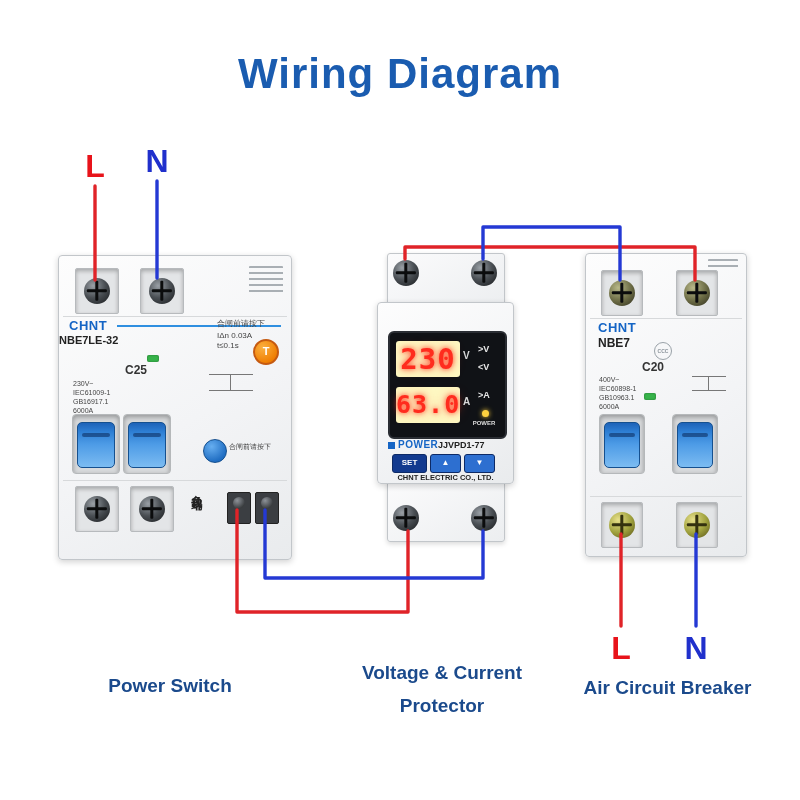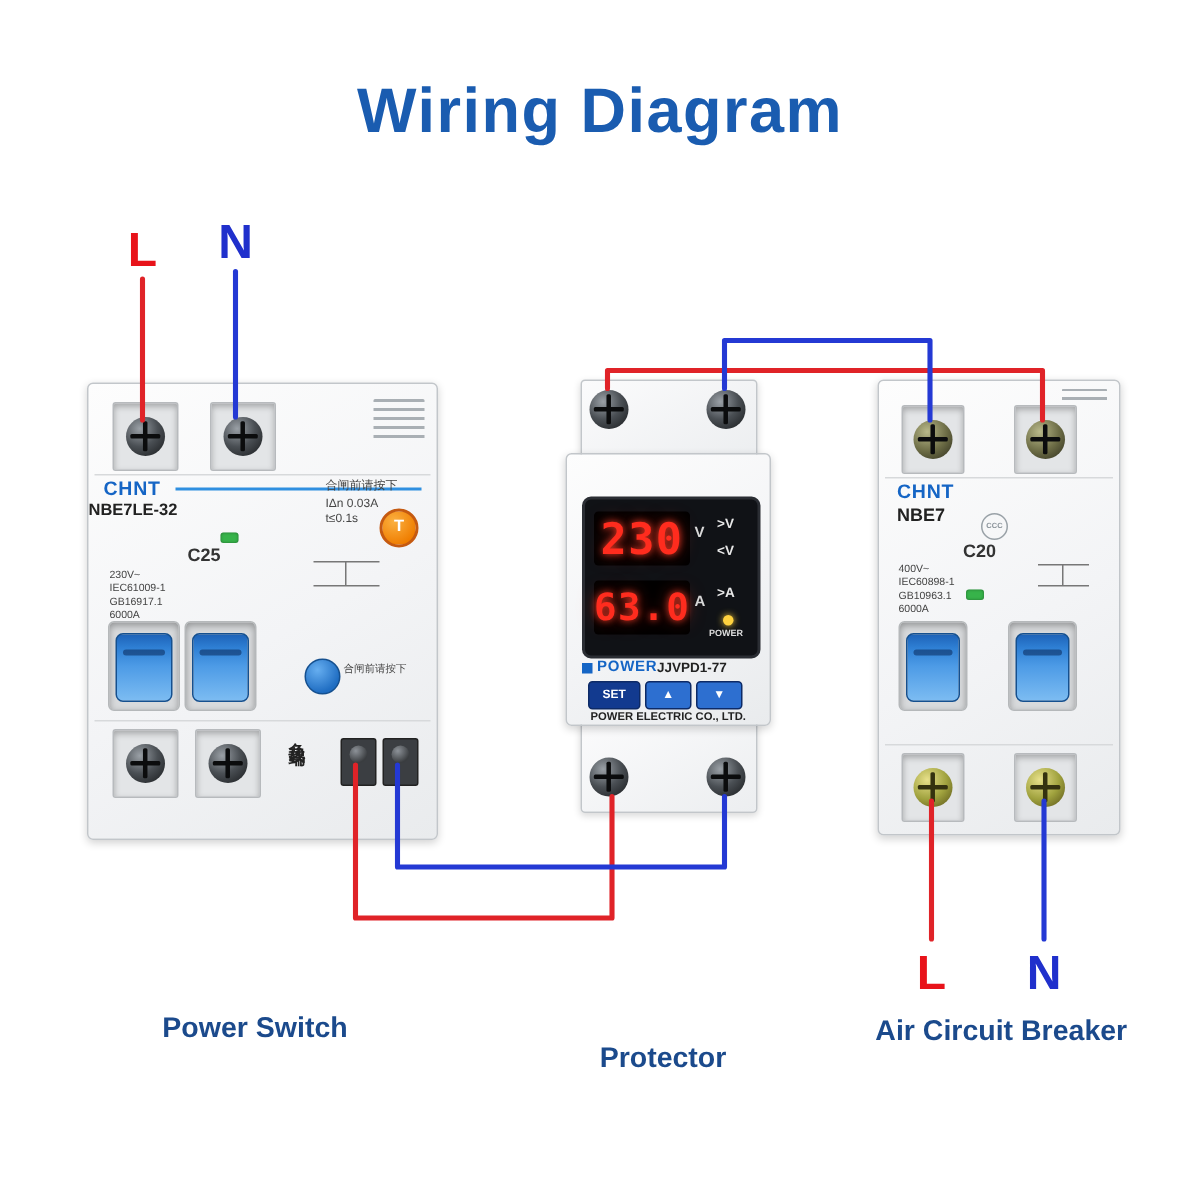--- a/index.html
+++ b/index.html
@@ -63,7 +63,7 @@
 
   
   .lcd{position:absolute;background:#101216;border-radius:6px;border:2px solid #2a2d33;}
-  .seg-box{position:absolute;background:#000000;border-radius:3px;text-align:center;}
+  .seg-box{position:absolute;background:#fef9c3;border-radius:3px;text-align:center;}
   .seg{font-family:"DejaVu Sans Mono",monospace;font-weight:bold;color:#ff2c1e;letter-spacing:1px;
        text-shadow:0 0 5px rgba(255,60,40,.9),0 0 12px rgba(255,60,40,.5);}
   .unit{position:absolute;color:#d8d8d8;font-size:10px;font-weight:bold;}

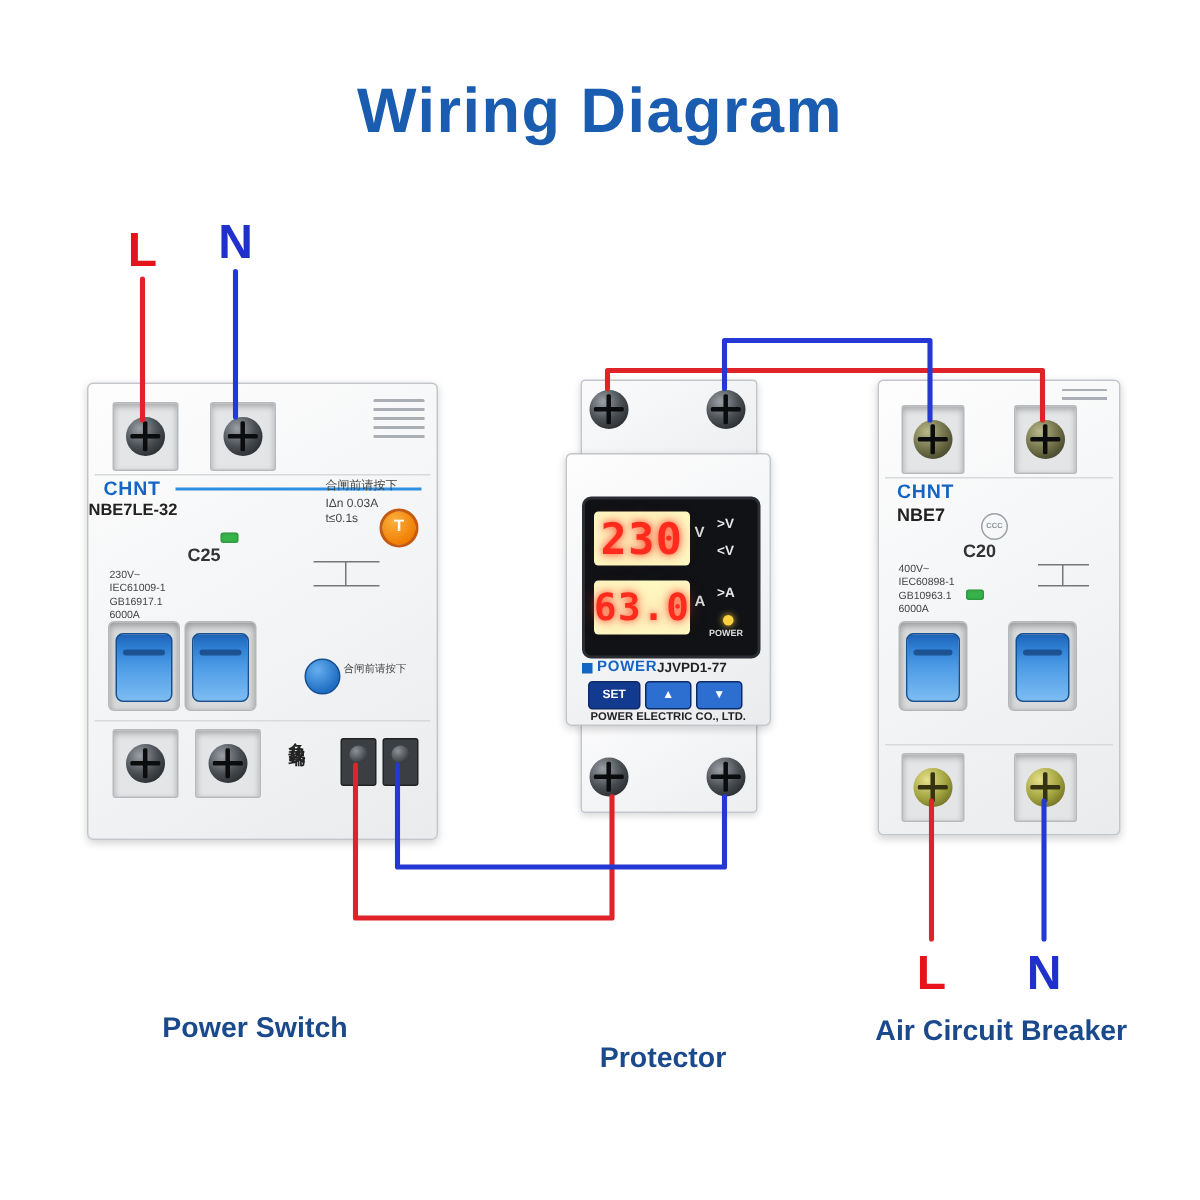--- a/index.html
+++ b/index.html
@@ -207,7 +207,7 @@
     <div class="pbtn set" style="left:14px;top:151px;width:33px;height:17px;">SET</div>
     <div class="pbtn arrow" style="left:52px;top:151px;width:29px;height:17px;">▲</div>
     <div class="pbtn arrow" style="left:86px;top:151px;width:29px;height:17px;">▼</div>
-    <div class="abs" style="left:0;top:170px;width:135px;font-size:7.5px;font-weight:bold;color:#222;text-align:center;">POWER ELECTRIC CO., LTD.</div>
+    <div class="abs" style="left:0;top:170px;width:135px;font-size:7.5px;font-weight:bold;color:#222;text-align:center;">CHNT ELECTRIC CO., LTD.</div>
   </div>
 
   <div class="device" style="left:585px;top:253px;width:160px;height:302px;">

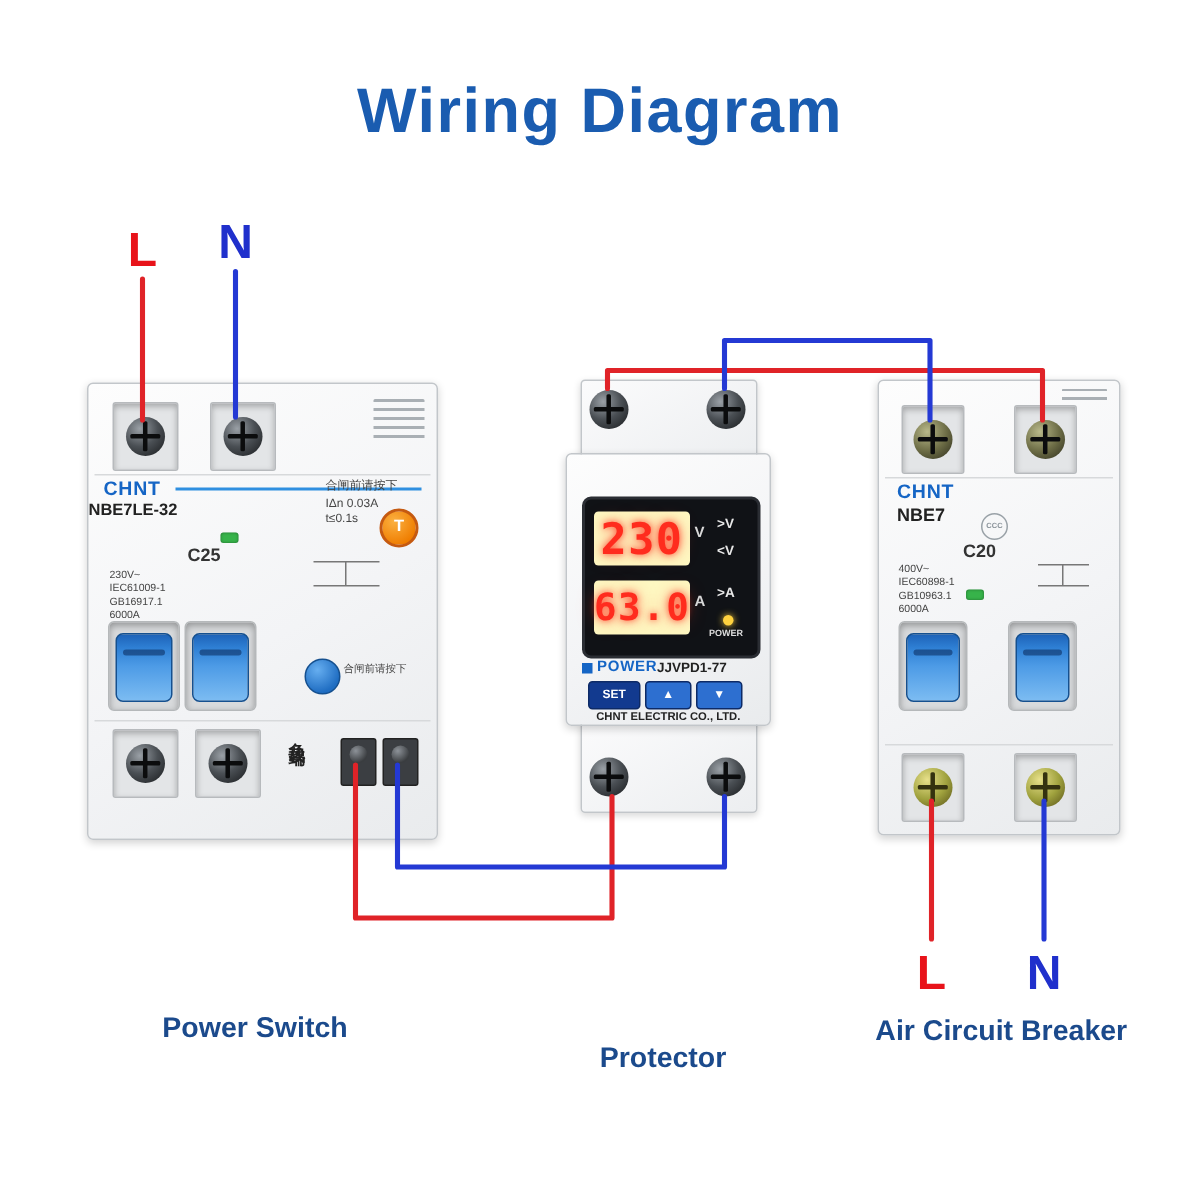--- a/index.html
+++ b/index.html
@@ -280,6 +280,7 @@
   </svg>
 
   <div class="caption" style="left:60px;top:675px;width:220px;">Power Switch</div>
+  <div class="caption" style="left:337px;top:662px;width:210px;">Voltage &amp; Current</div>
   <div class="caption" style="left:337px;top:695px;width:210px;">Protector</div>
   <div class="caption" style="left:545px;top:677px;width:245px;">Air Circuit Breaker</div>
 

